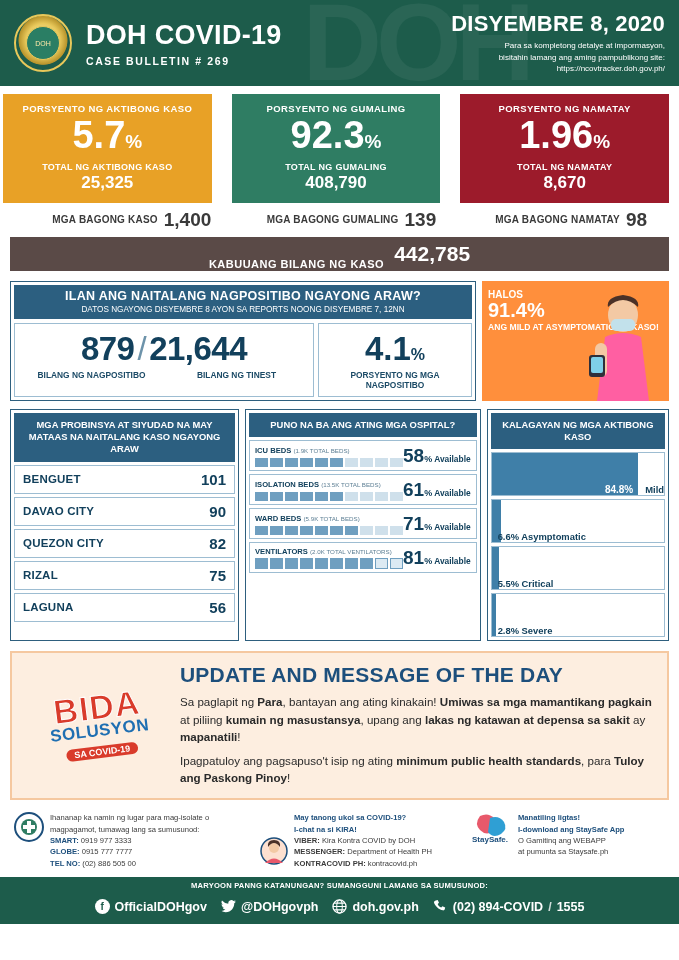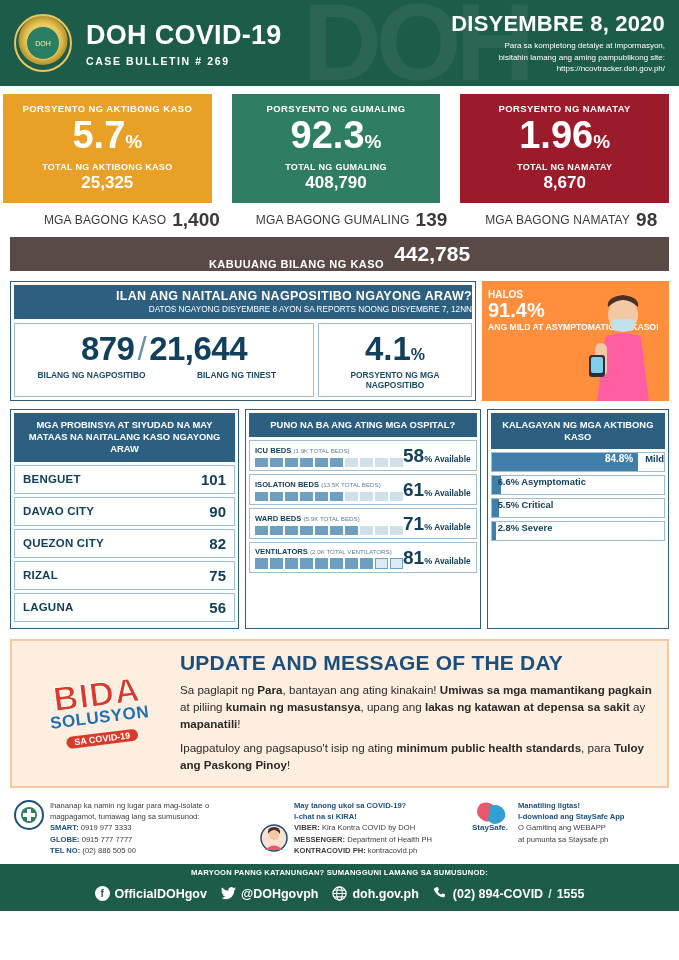--- a/index.html
+++ b/index.html
@@ -62,7 +62,7 @@
   
   .newrow { display:flex; padding: 6px 10px 4px; }
   .newcell { flex:1; text-align:center; color:#3a3a3a; }
-  .newcell .t { font-size: 12px; font-weight:normal; letter-spacing:.2px; display:inline-block; vertical-align:middle;padding-left:24px;}
+  .newcell .t { font-size: 10px; font-weight:bold; letter-spacing:.2px; display:inline-block; vertical-align:middle;padding-left:24px;}
   .newcell .v { font-size: 19px; font-weight:bold; display:inline-block; margin-left:6px; vertical-align:middle;}
 
   

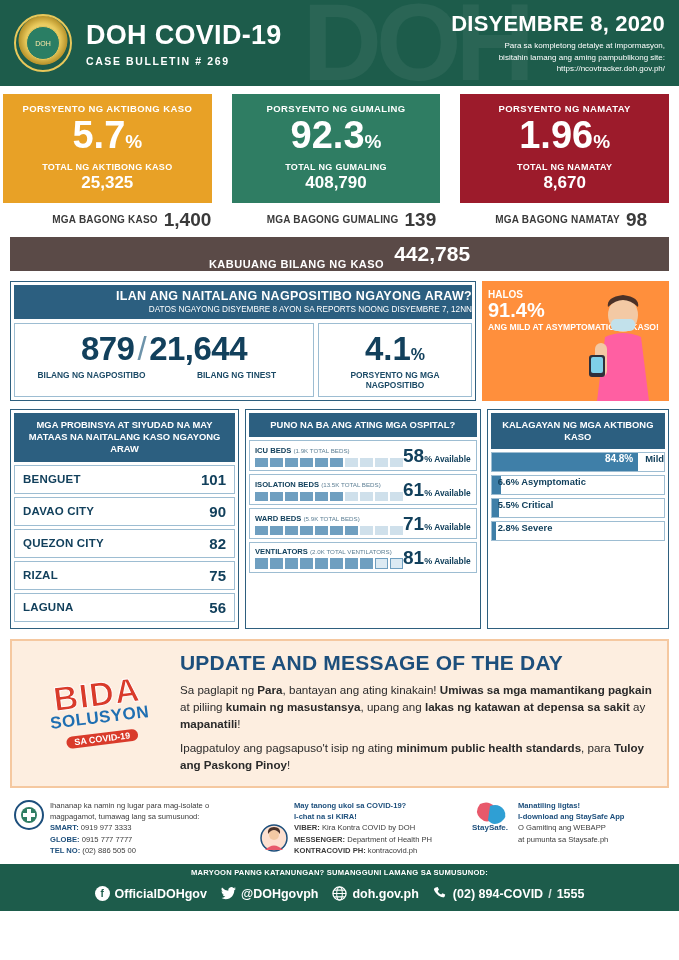--- a/index.html
+++ b/index.html
@@ -77,7 +77,7 @@
   
   .posrow { display:flex; gap:6px; margin: 10px 10px 0; }
   .posleft { flex: 0 0 466px; border:1px solid #2e5f7e; padding: 3px; }
-  .posleft .bar { background:#2c5f80; color:#fff; text-align:right; padding:4px 0 5px;}
+  .posleft .bar { background:#2c5f80; color:#fff; text-align:center; padding:4px 0 5px;}
   .posleft .bar h3 { font-size: 12.5px; font-weight:bold; letter-spacing:.3px;}
   .posleft .bar p { font-size: 8.2px; margin-top:2px; }
   .posbody { display:flex; gap:4px; margin-top:4px;}

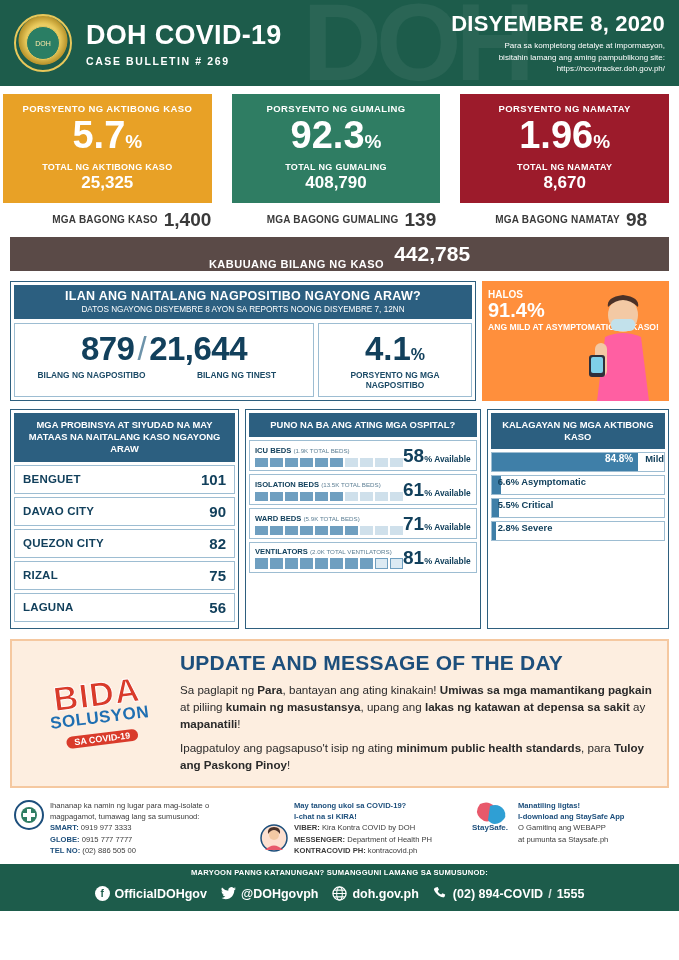--- a/index.html
+++ b/index.html
@@ -128,7 +128,7 @@
   .hosprow .right .p small { font-size:9px; }
   .hosprow .right .av { font-size: 8.4px; font-weight:bold; margin-left:2px;}
 
-  .condrow { border:1px solid #9dbdd2; margin-top:3px; height: 20px; position:relative; display:flex; align-items:flex-start;}
+  .condrow { border:1px solid #9dbdd2; margin-top:3px; height: 44px; position:relative; display:flex; align-items:flex-end;}
   .condrow .fill { position:absolute; left:0; top:0; bottom:0; background:#3f7fa8; }
   .condrow .valwhite { position:relative; z-index:2; color:#fff; font-size:10px; font-weight:bold; margin-left:auto; padding-right:6px;}
   .condrow .lblout { position:relative; z-index:2; font-size:9.4px; font-weight:bold; color:#12405c; padding-left:6px;}

